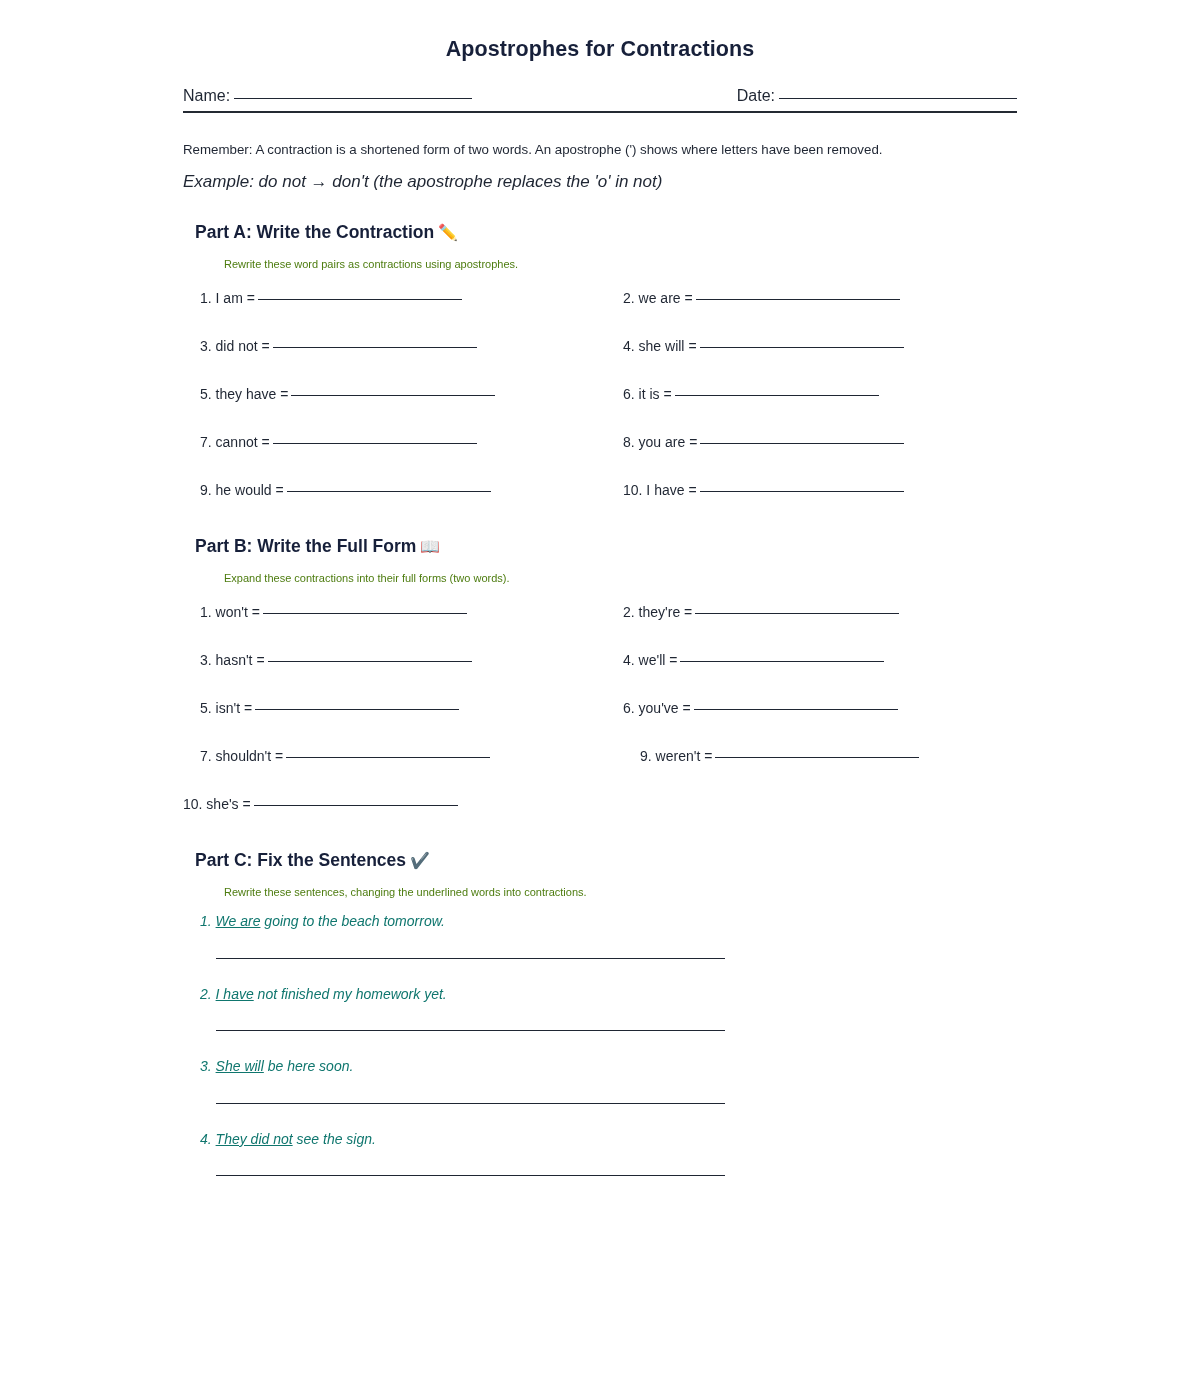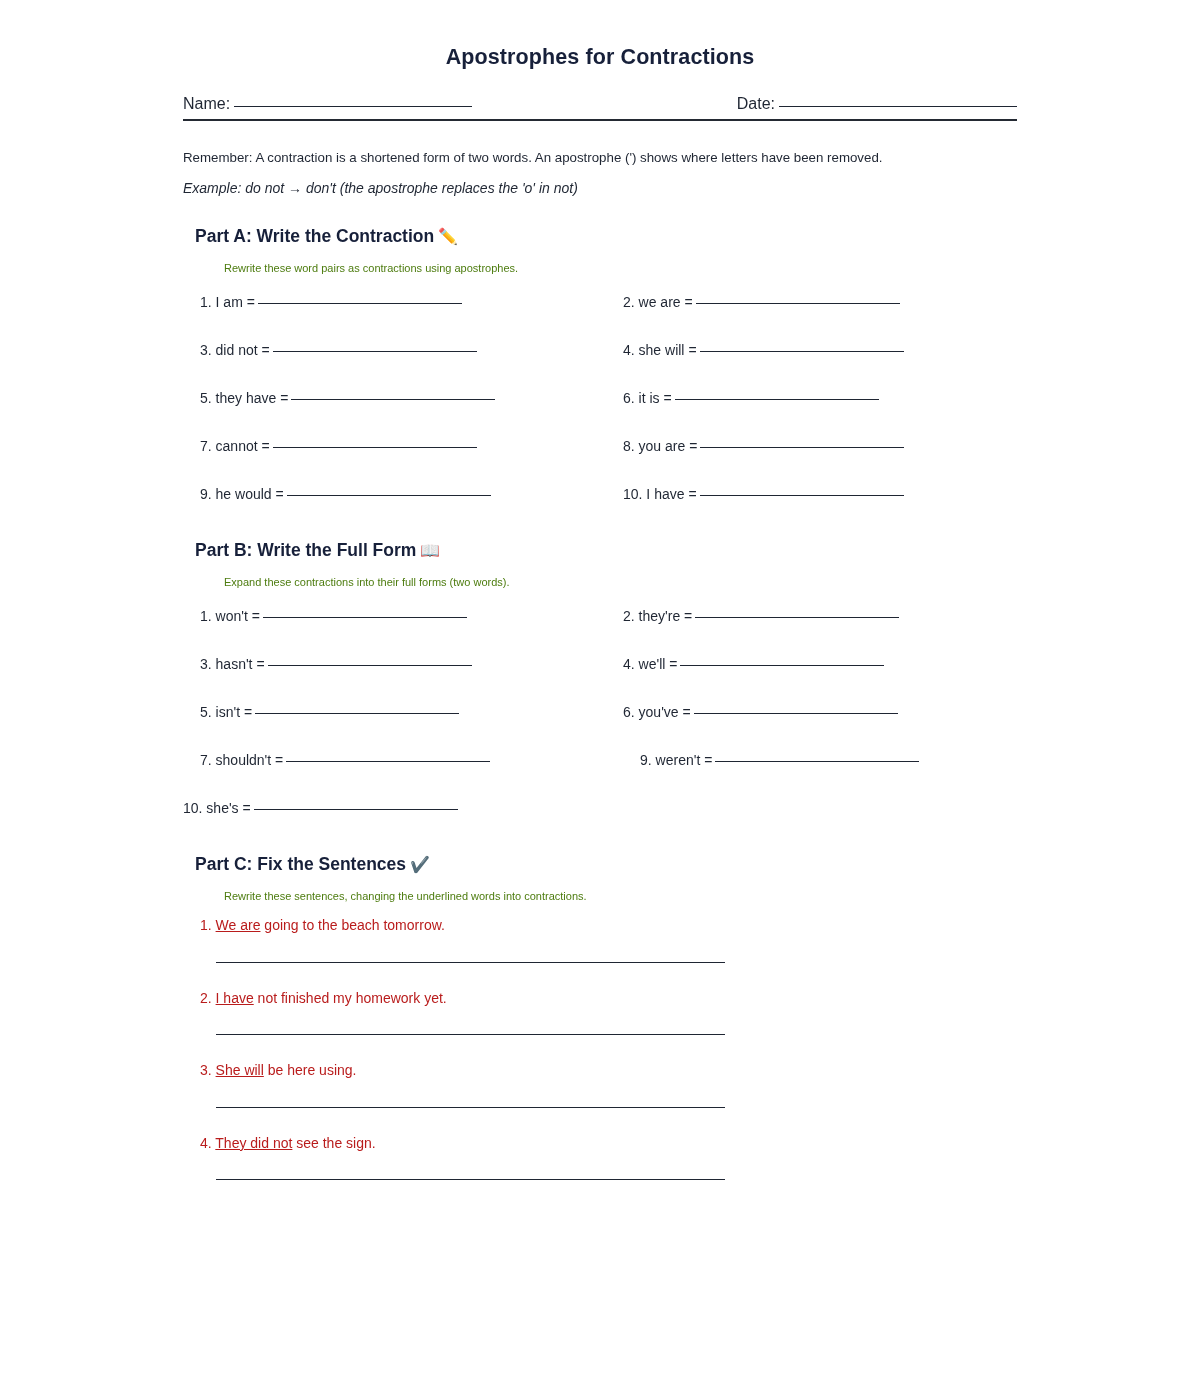--- a/index.html
+++ b/index.html
@@ -26,7 +26,7 @@
   .sheet {
     position: absolute;
     left: 183px;
-    top: 12px;
+    top: 4px;
     width: 834px;
   }
 

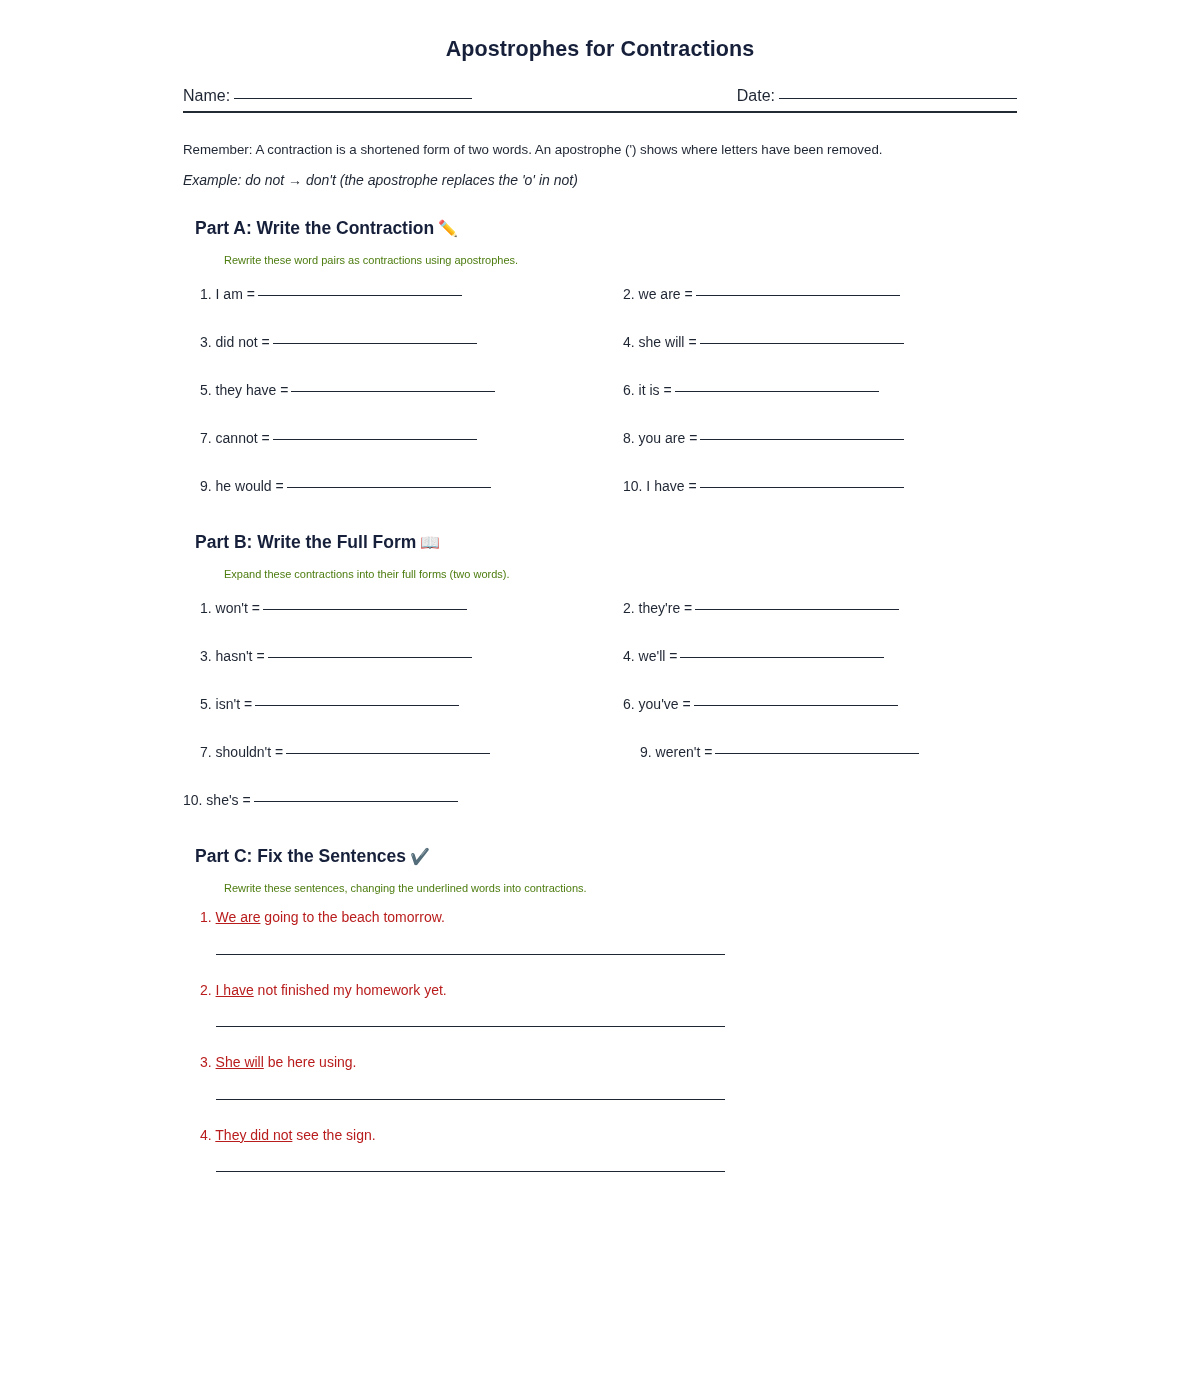--- a/index.html
+++ b/index.html
@@ -80,7 +80,7 @@
   .remember b { font-weight: normal; }
   .example {
     margin-top: 13px;
-    font-size: 14px;
+    font-size: 17px;
     font-style: italic;
     color: #1f2633;
   }

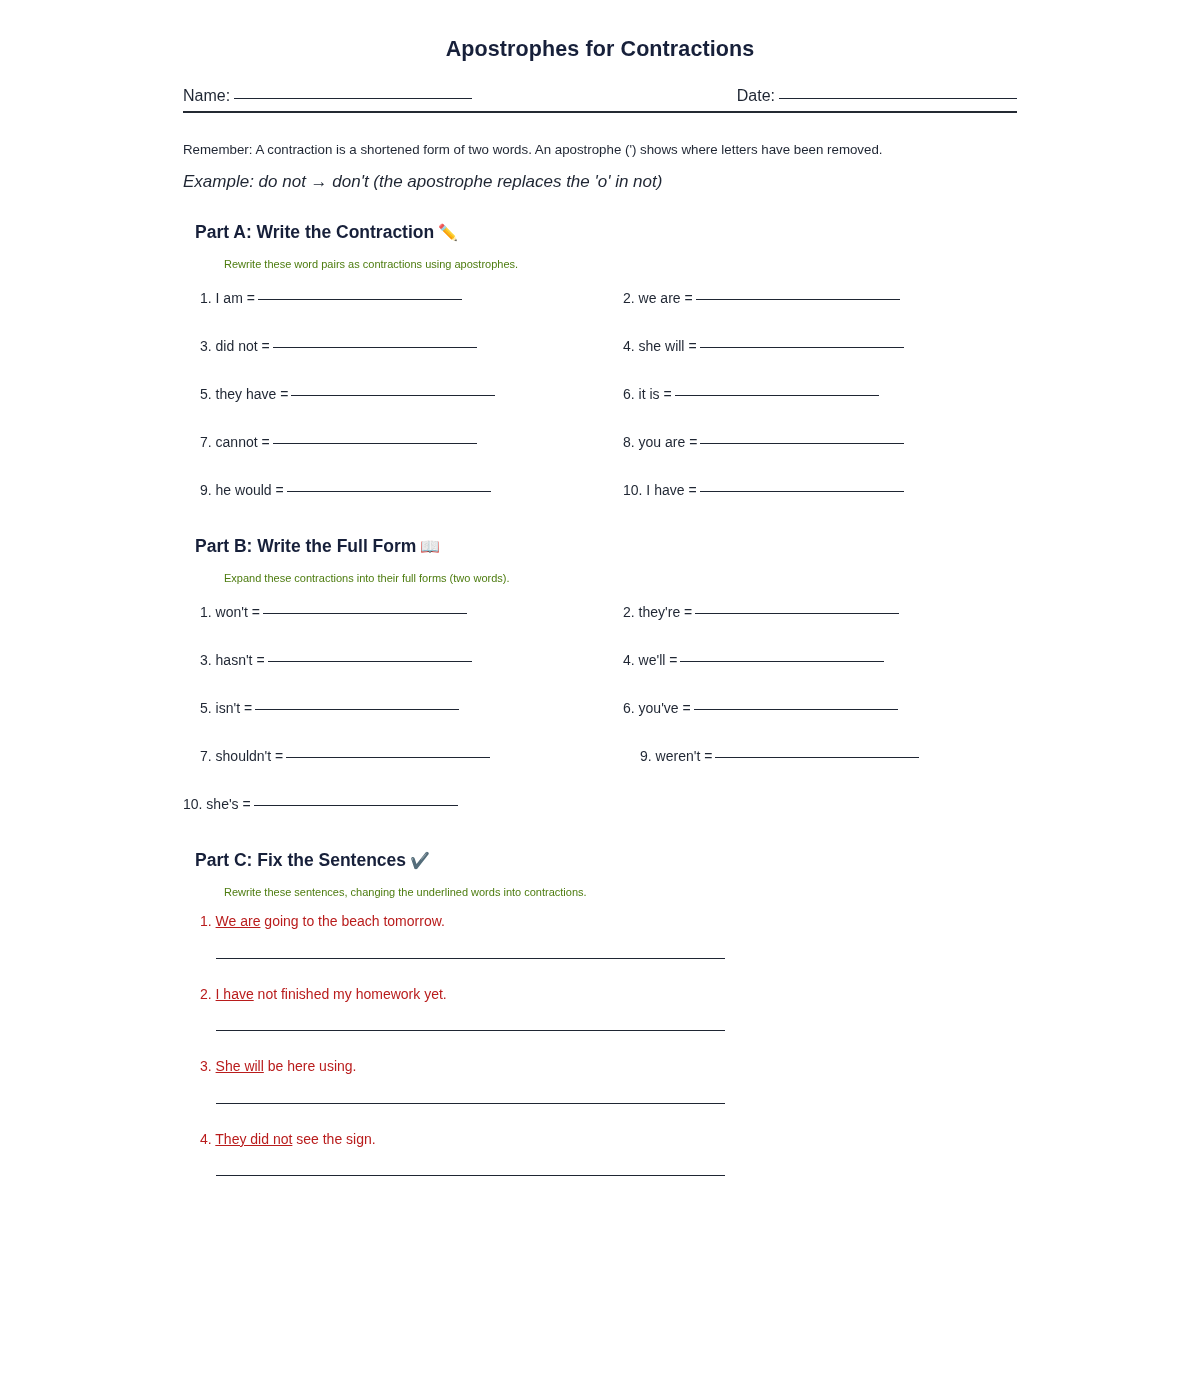--- a/index.html
+++ b/index.html
@@ -137,8 +137,9 @@
   .sentence-item { padding-left: 17px; }
   .sentence-text {
     font-size: 14px;
-    color: #b91c1c;
+    color: #0f766e;
     line-height: 1.4;
+    font-style: italic;
   }
   .sentence-text u {
     text-decoration: underline;

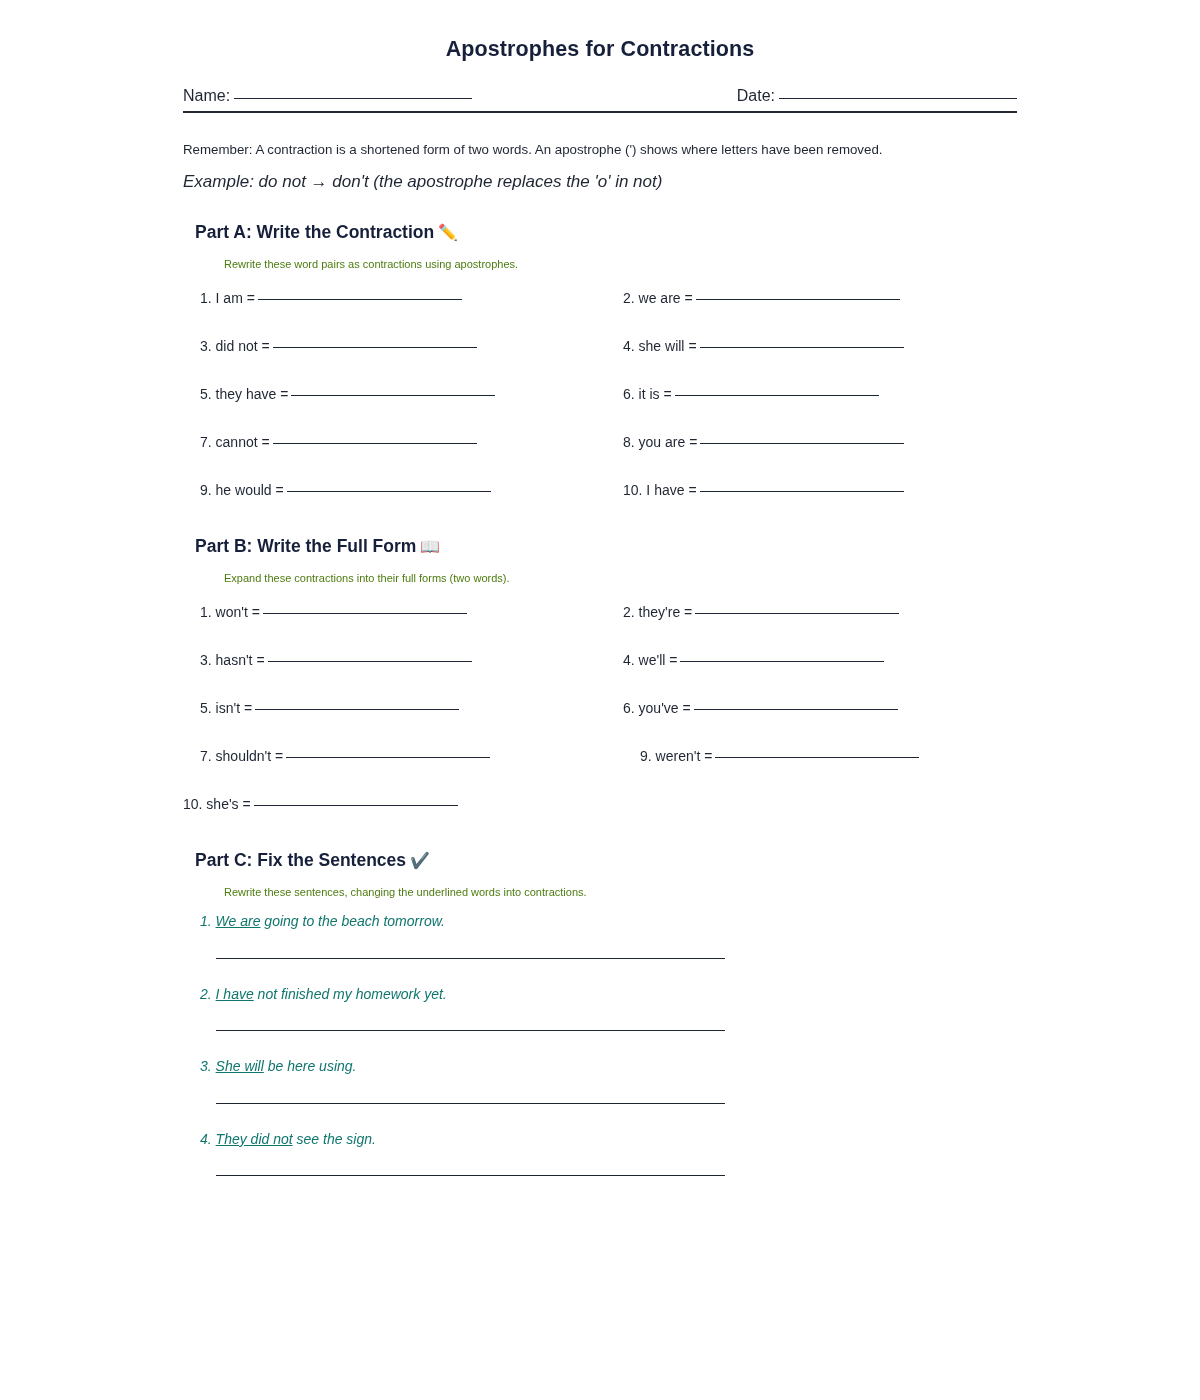--- a/index.html
+++ b/index.html
@@ -229,7 +229,7 @@
             <div class="answer-line"></div>
           </div>
           <div class="sentence-item">
-            <div class="sentence-text"><span>3. </span><u>She will</u><span> be here using.</span></div>
+            <div class="sentence-text"><span>3. </span><u>She will</u><span> be here soon.</span></div>
             <div class="answer-line"></div>
           </div>
           <div class="sentence-item">

